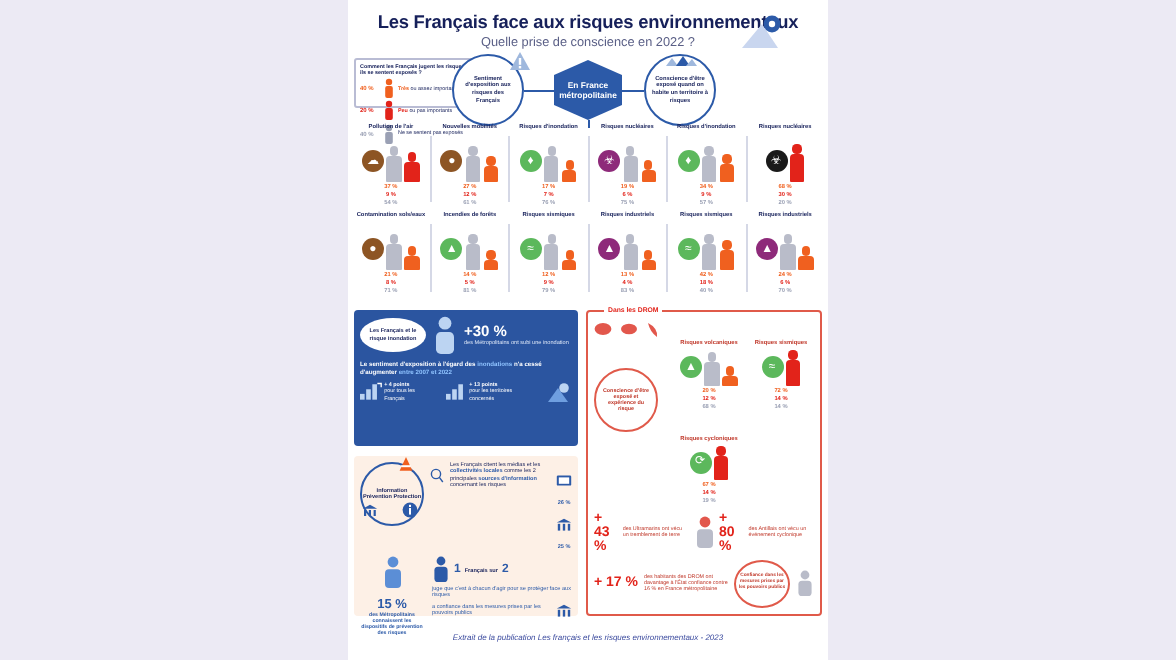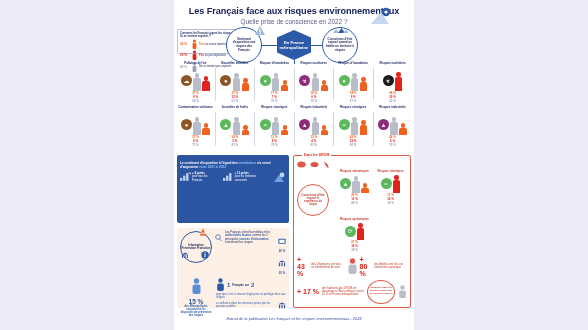--- a/index.html
+++ b/index.html
@@ -470,6 +470,17 @@
   </div>
 
   <div class="bluep">
+    <div class="bp-top">
+      <div class="bp-badge">Les Français et le risque inondation</div>
+      <svg style="width:13px;height:19px" viewBox="0 0 13 19">
+        <circle cx="6.5" cy="3.6" r="3.2" fill="#bcd4f2"></circle>
+            <rect x="2" y="8" width="9" height="11" rx="2.4" fill="#bcd4f2"></rect>
+      </svg>
+      <div>
+        <div class="bp-pct">+30 %</div>
+        <div class="bp-sub">des Métropolitains ont subi une inondation</div>
+      </div>
+    </div>
     <div class="bp-mid">
       <span>Le sentiment d'exposition à l'égard des</span>
       <span class="hl">inondations</span>

